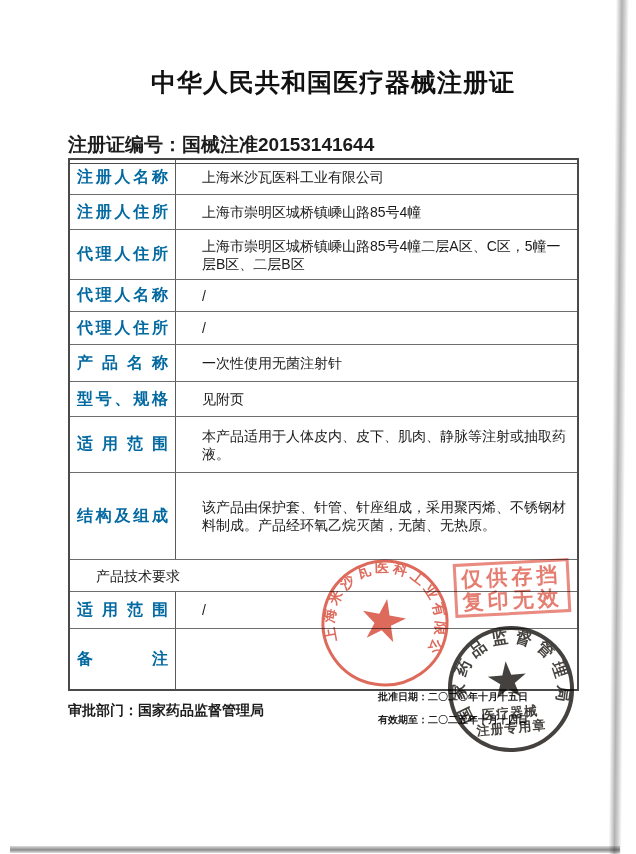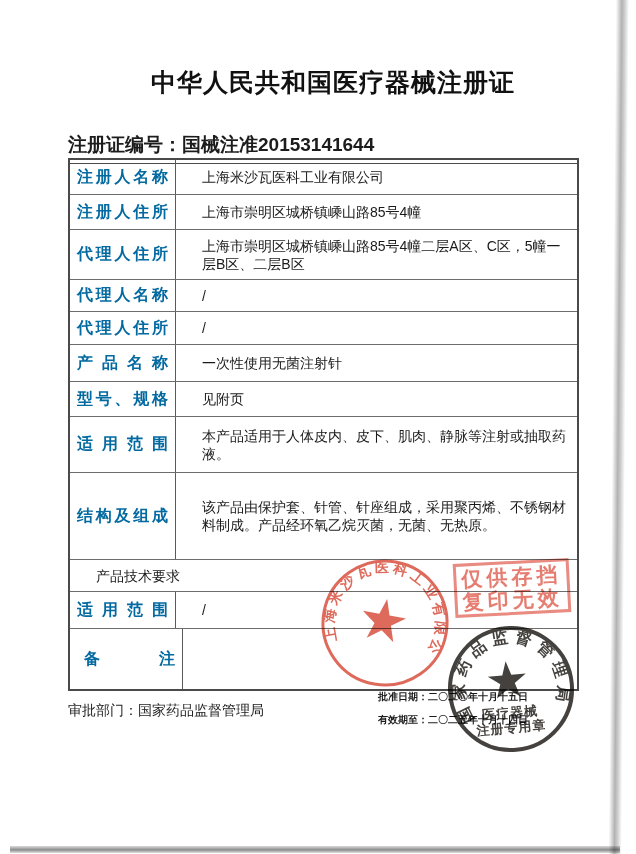--- a/index.html
+++ b/index.html
@@ -20,7 +20,7 @@
     border:2px solid #4a4a4a;box-sizing:border-box;background:transparent;
   }
   .row{display:flex;border-bottom:1px solid #6d6d6d;box-sizing:border-box;}
-  .row:last-child{border-bottom:none;padding-left:7px;}
+  .row:last-child{border-bottom:none;}
   .cell-label{
     width:106px;flex:0 0 106px;border-right:1px solid #5a5a5a;box-sizing:border-box;
     display:flex;align-items:center;padding:0 7px;

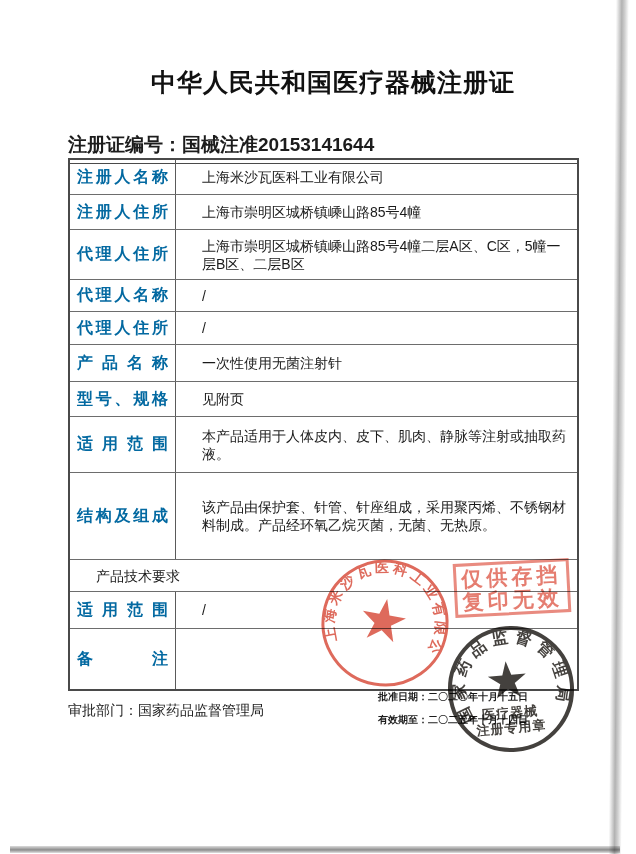--- a/index.html
+++ b/index.html
@@ -33,7 +33,7 @@
     flex:1;display:flex;align-items:center;box-sizing:border-box;
     padding:3px 10px 3px 26px;font-size:14px;line-height:18px;word-break:break-all;color:#1a1a1a;
   }
-  .footer-dept{position:absolute;left:68px;top:702px;font-size:14px;font-weight:400;}
+  .footer-dept{position:absolute;left:68px;top:702px;font-size:14px;font-weight:700;}
   .footer-dates{position:absolute;left:378px;top:690px;font-size:10px;font-weight:600;}
   .footer-dates .dline{margin-bottom:9px;white-space:nowrap;}
   .stamp{position:absolute;mix-blend-mode:multiply;}

